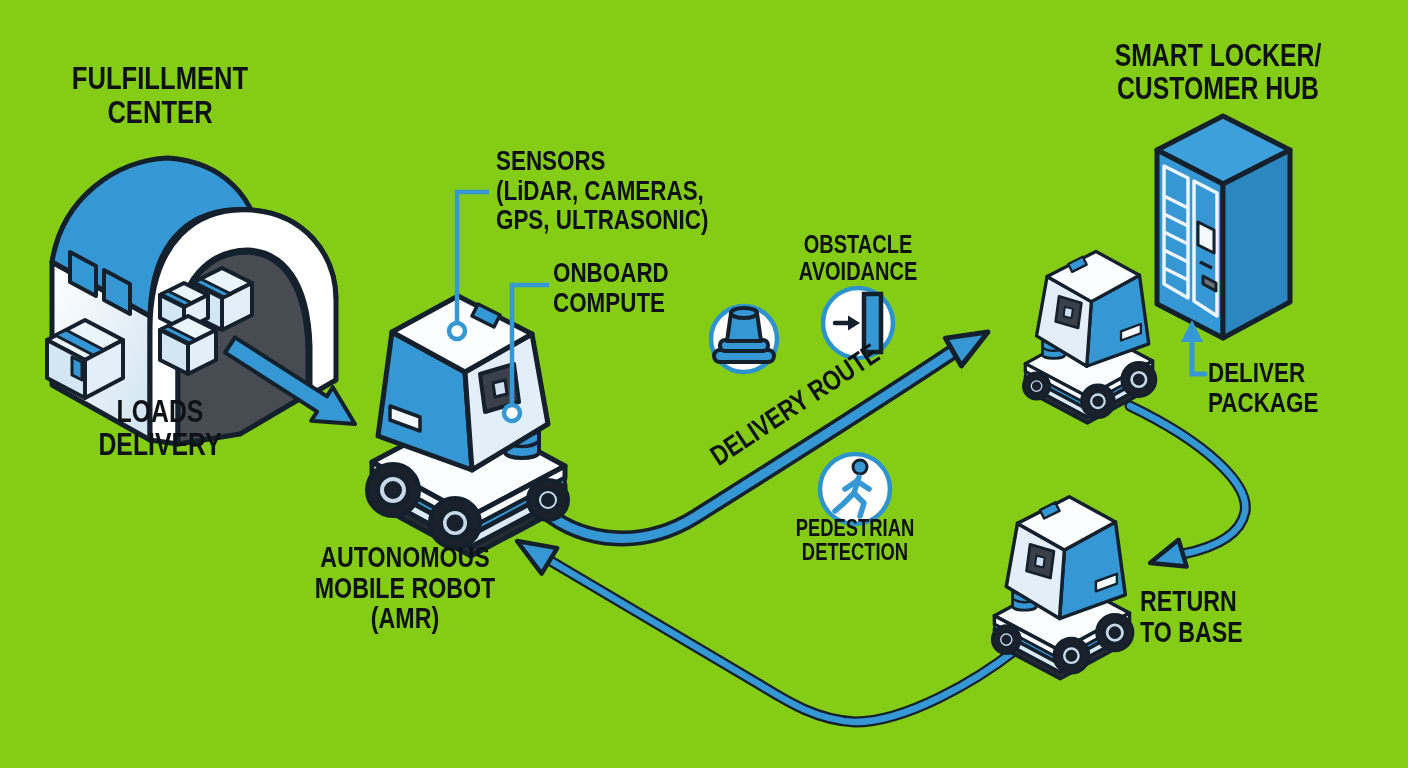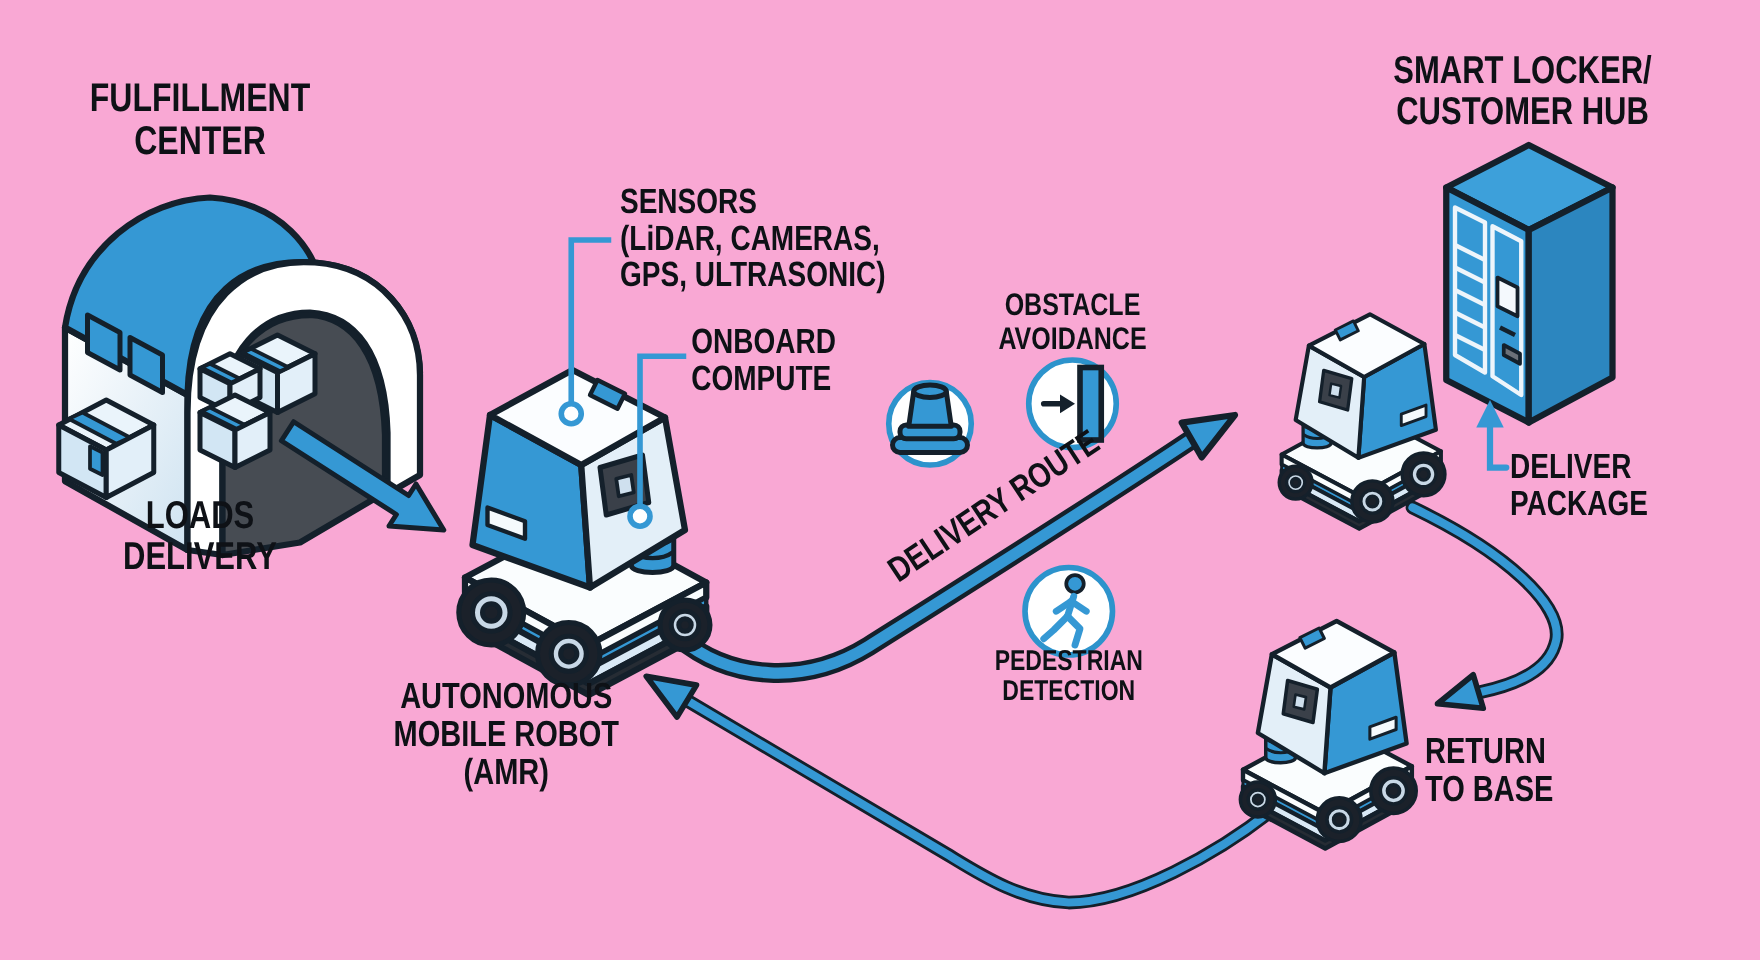--- a/index.html
+++ b/index.html
@@ -4,7 +4,7 @@
 <style>
   html,body { margin:0; padding:0; background:#ffffff; }
   #stage {
-    position:relative; width:1408px; height:768px; background:#f9a8d4;
+    position:relative; width:1408px; height:768px; background:#84cc16;
     overflow:hidden; font-family:"Liberation Sans","DejaVu Sans",sans-serif;
   }
   #stage svg { position:absolute; left:0; top:0; }

